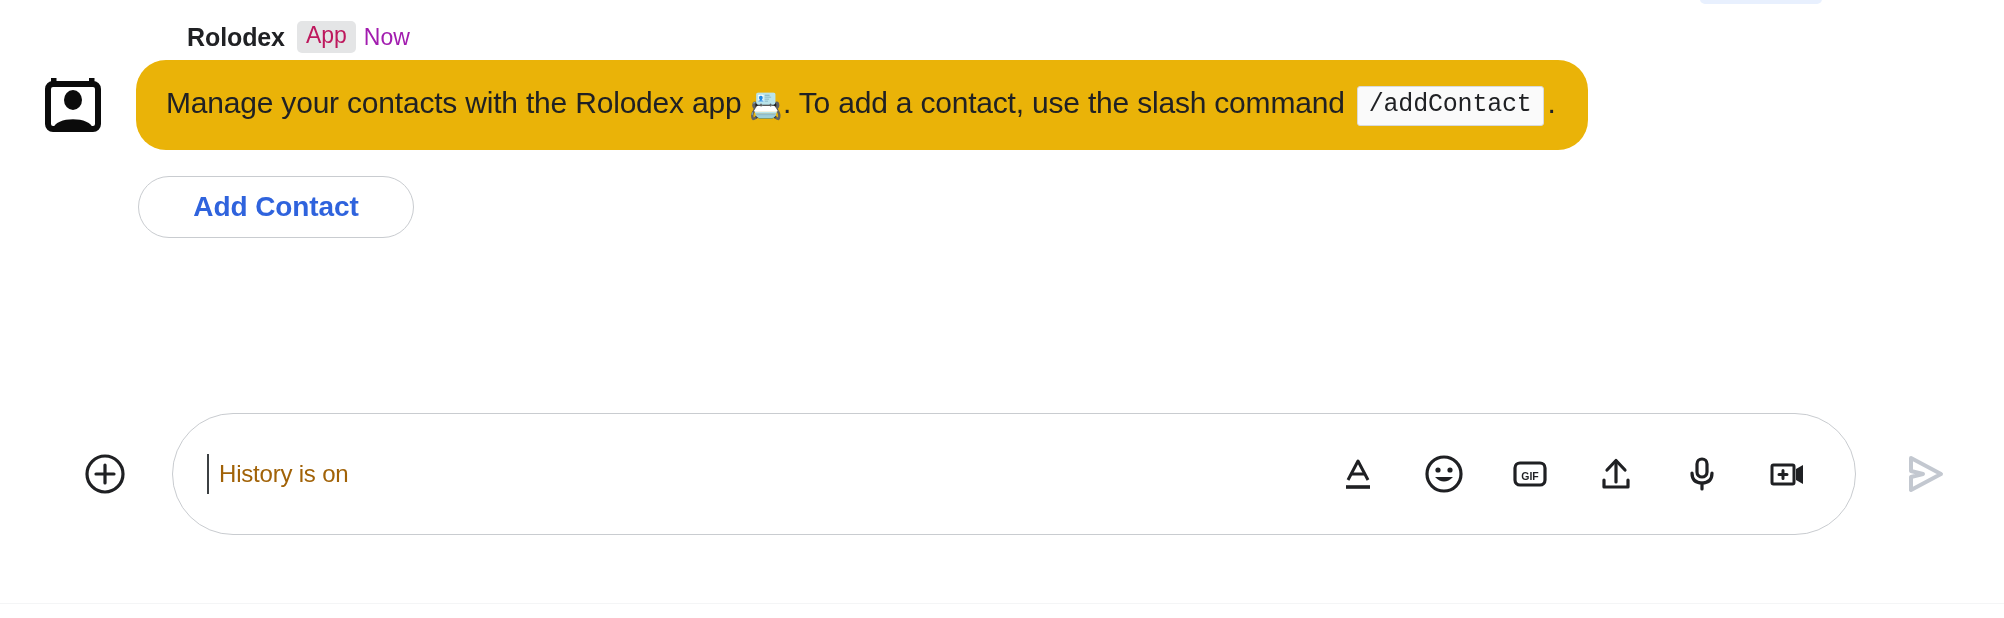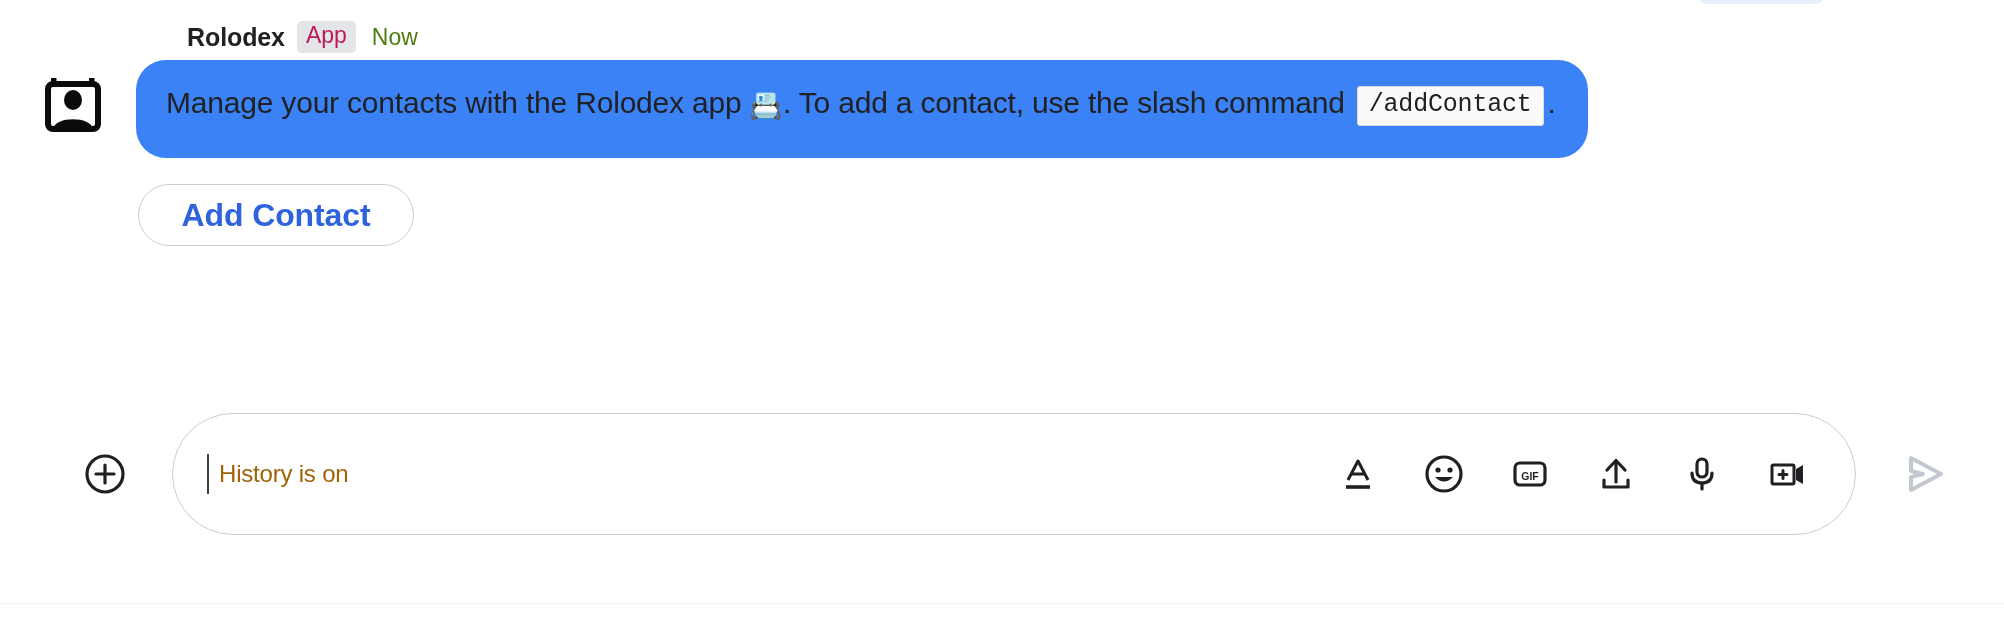--- a/index.html
+++ b/index.html
@@ -78,9 +78,9 @@
     line-height: 1.1;
   }
   .timestamp {
-    margin-left: 16px;
+    margin-left: 8px;
     font-size: 23px;
-    color: #4d7c0f;
+    color: #a21caf;
   }
 
   

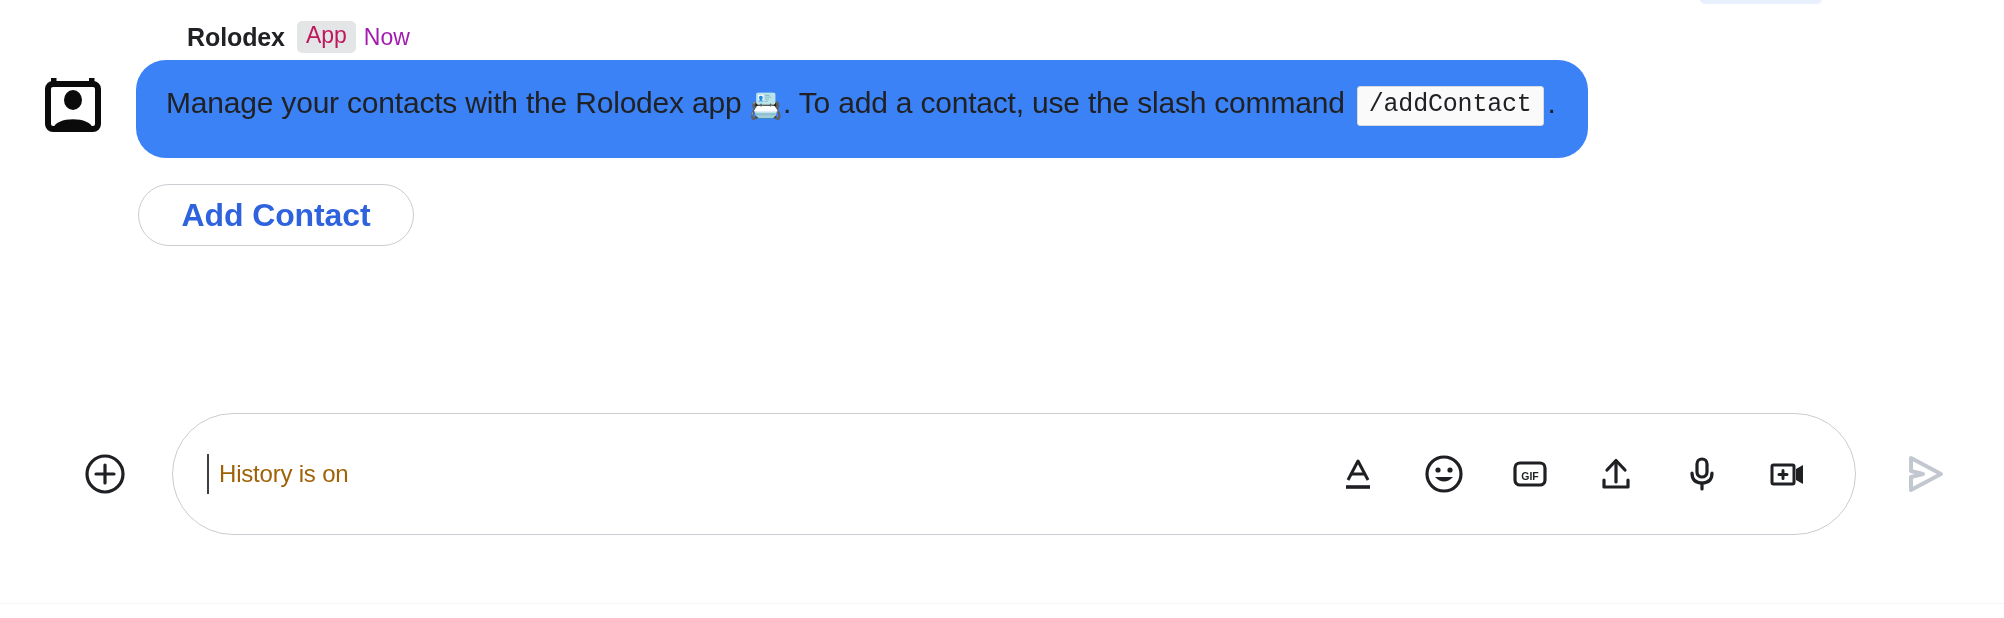--- a/index.html
+++ b/index.html
@@ -85,9 +85,9 @@
 
   
   .bubble {
-    background: #3b82f6;
+    background: #eab308;
     border-radius: 30px;
-    padding: 22px 32px 32px 30px;
+    padding: 22px 32px 24px 30px;
     max-width: 1630px;
     box-sizing: border-box;
   }

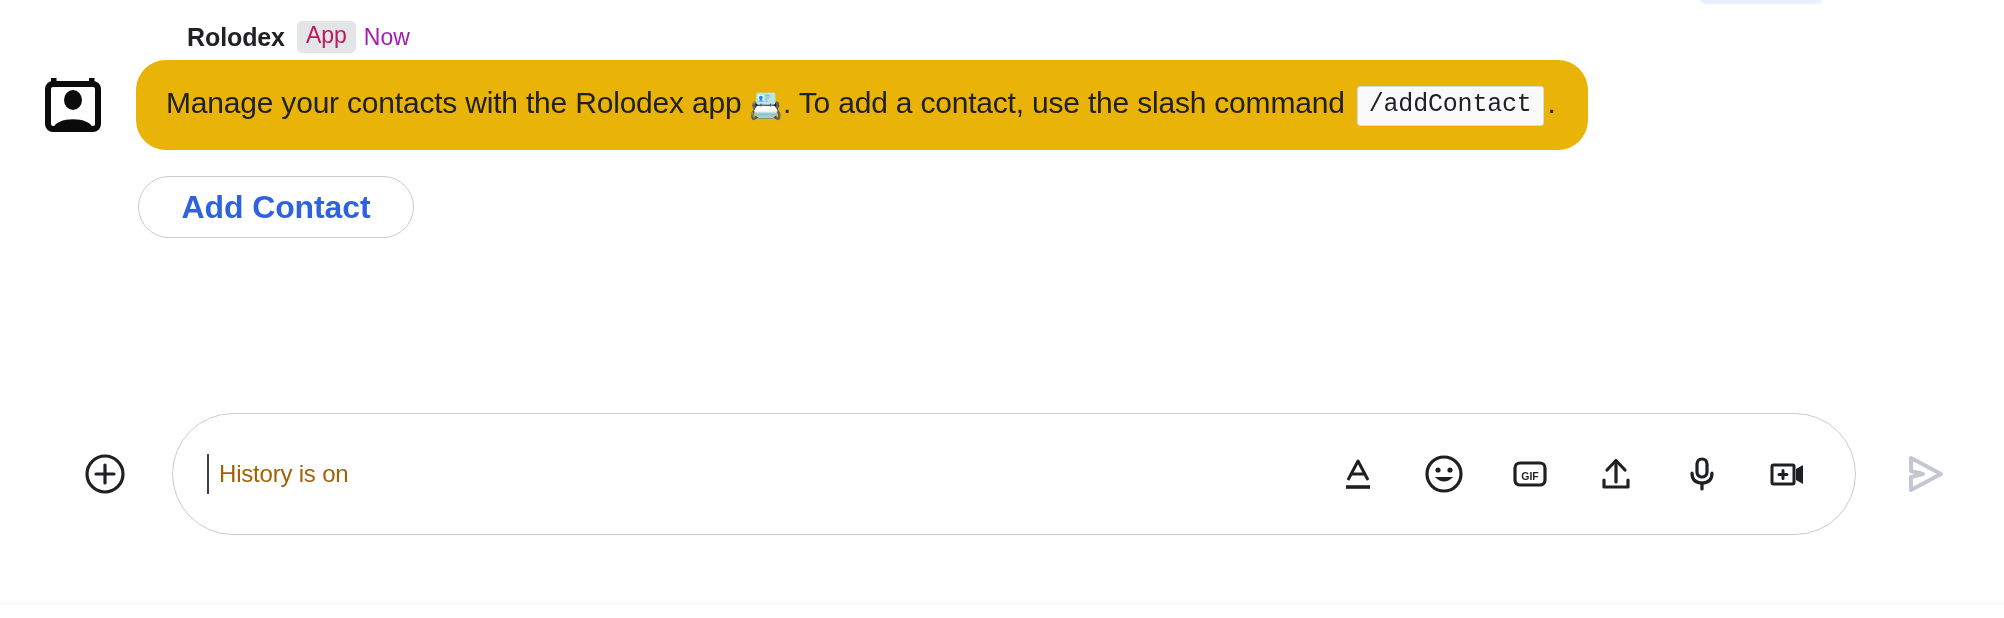--- a/index.html
+++ b/index.html
@@ -131,7 +131,7 @@
     border: 1.6px solid #c9ccd0;
     border-radius: 34px;
     color: #2f63dd;
-    font-size: 32px;
+    font-size: 28px;
     font-weight: bold;
     letter-spacing: -0.1px;
     box-sizing: border-box;

